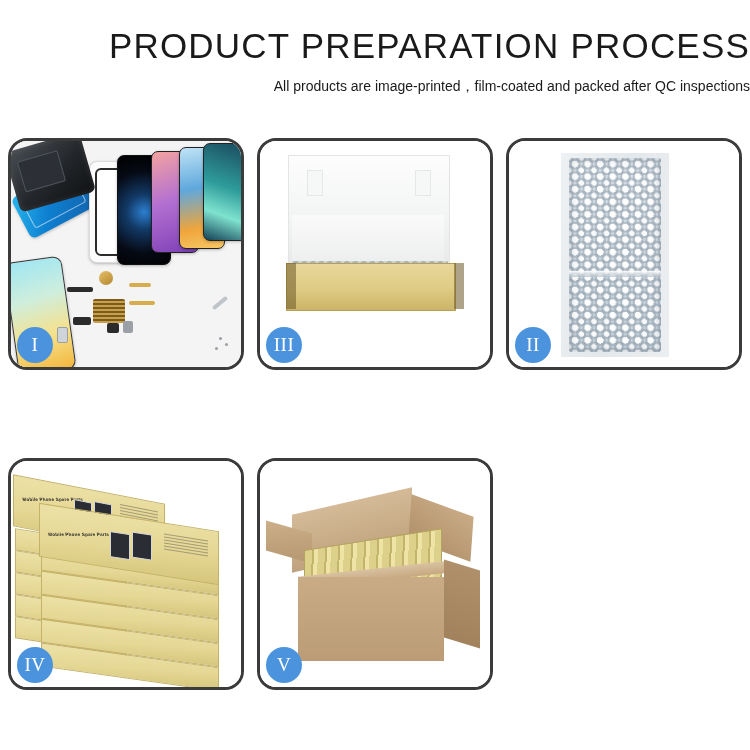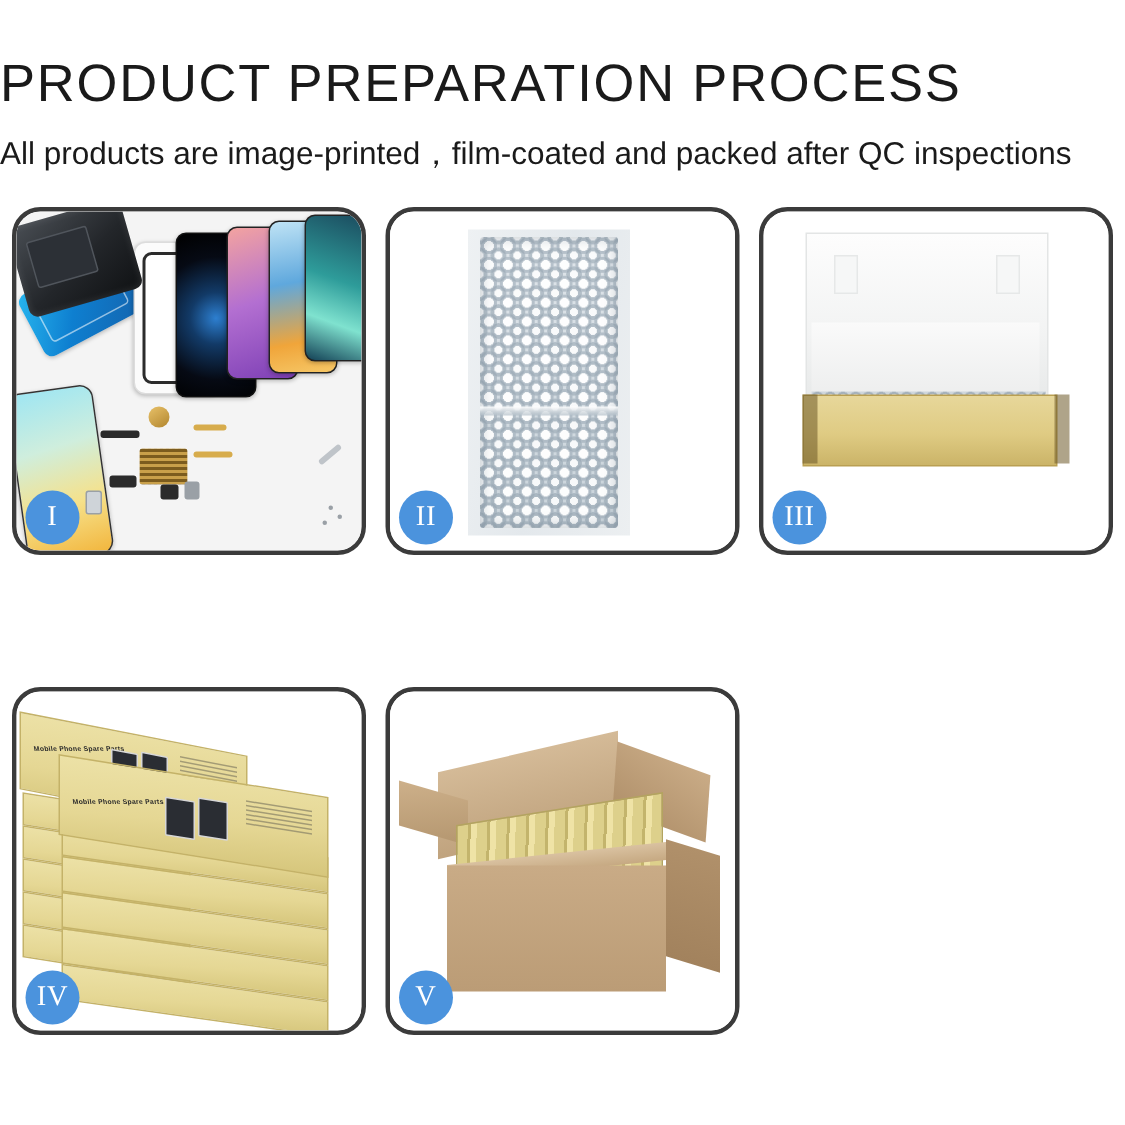--- a/index.html
+++ b/index.html
@@ -13,7 +13,7 @@
   .page{width:750px;height:750px;position:relative;}
 
   
-  .header{padding-top:38px;text-align:left;}
+  .header{padding-top:28px;text-align:right;}
   .title{
     font-size:35px;
     letter-spacing:1.2px;

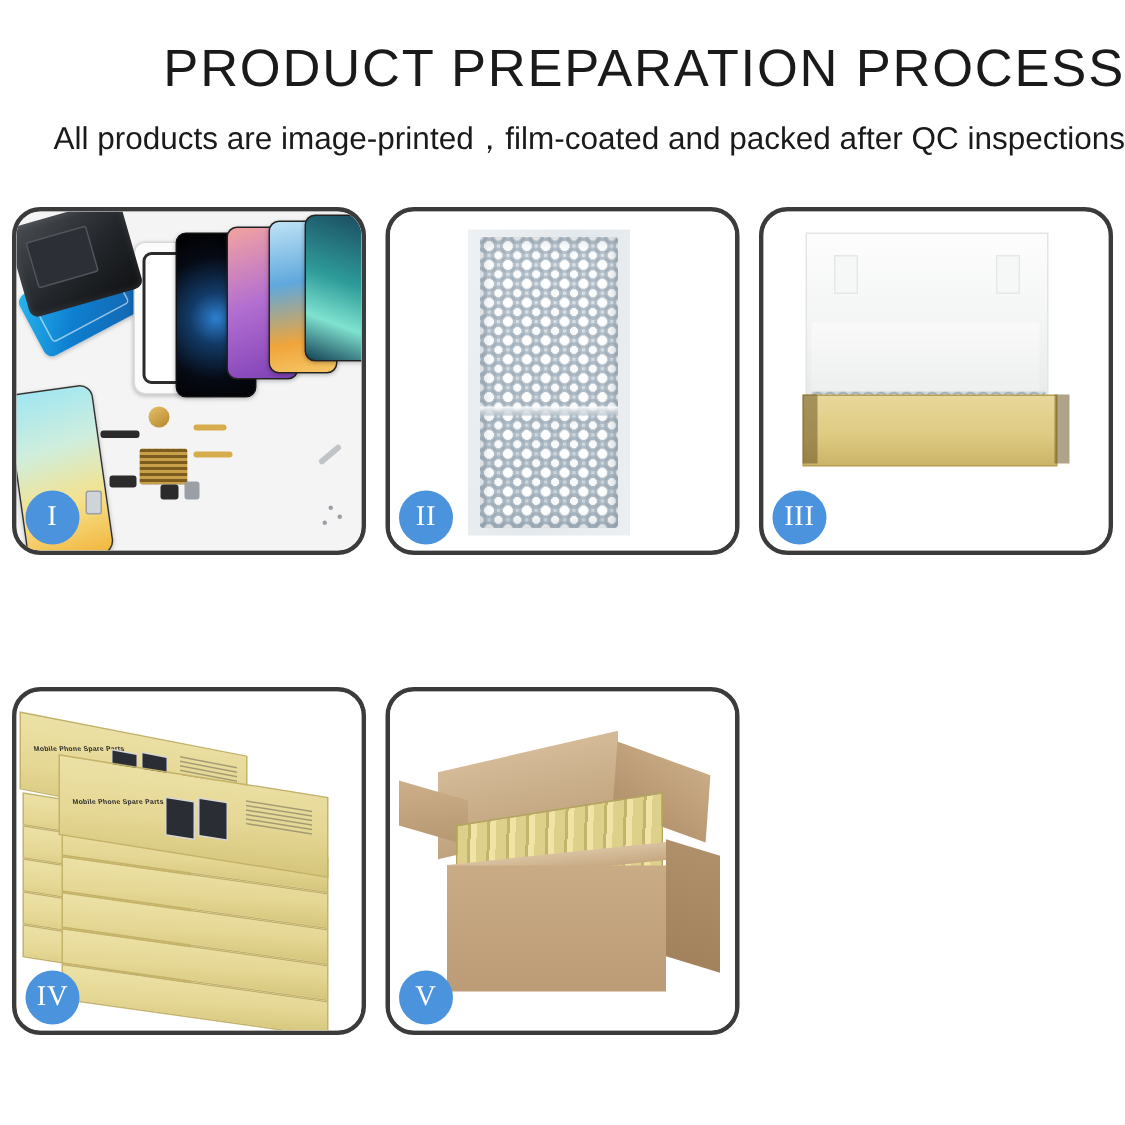--- a/index.html
+++ b/index.html
@@ -25,7 +25,7 @@
   }
   .subtitle{
     margin-top:13px;
-    font-size:21px;
+    font-size:14px;
     color:#1a1a1a;
     font-weight:400;
     white-space:nowrap;

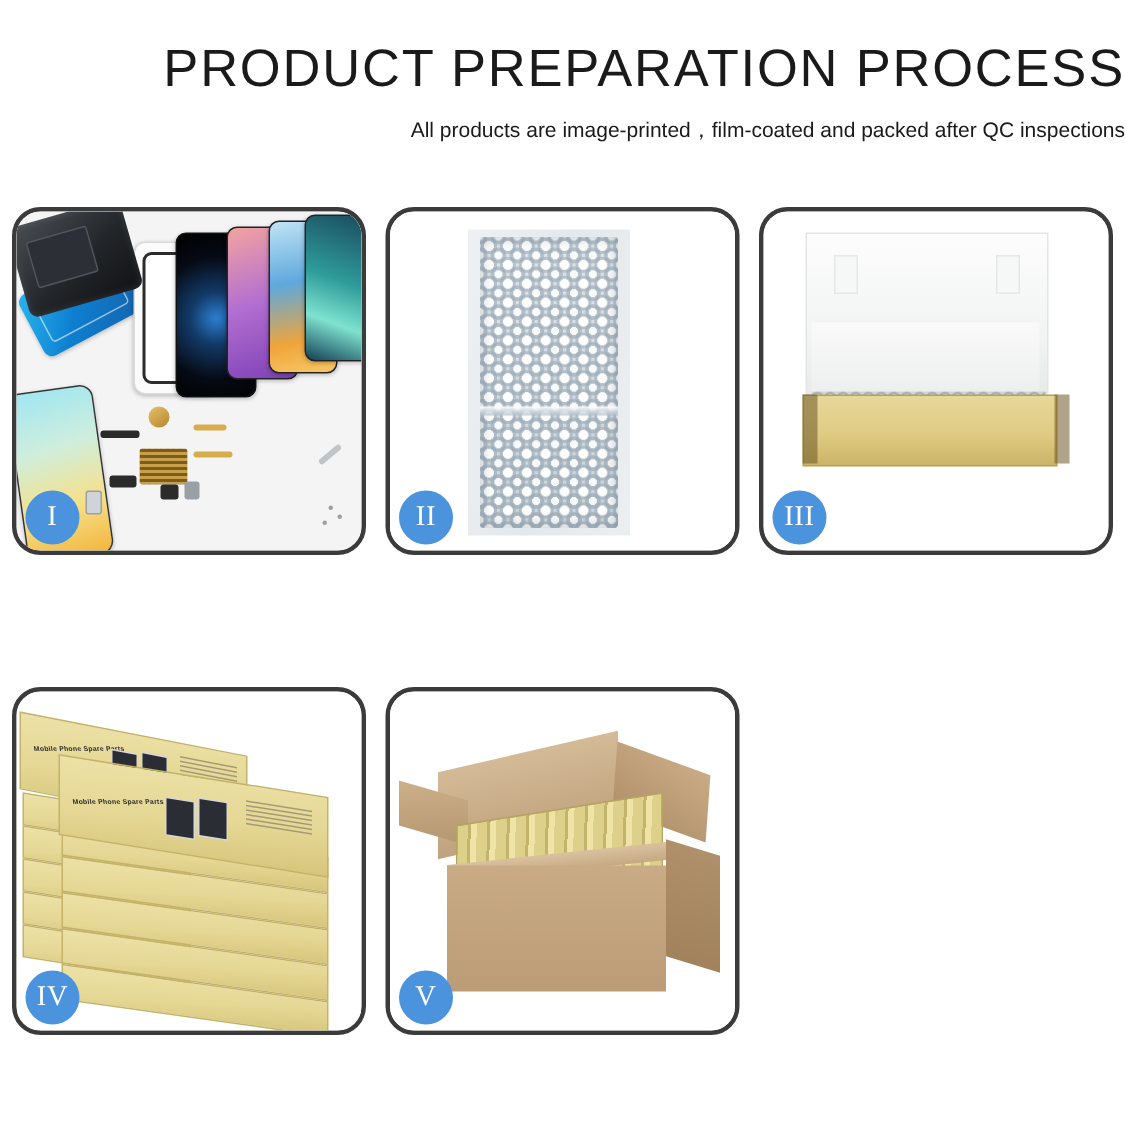--- a/index.html
+++ b/index.html
@@ -297,16 +297,6 @@
     </div>
 
     <div class="card">
-      <div class="scene p2">
-        <div class="pouch">
-          <div class="bubbles"></div>
-          <div class="pouch-seam"></div>
-        </div>
-      </div>
-      <div class="badge">II</div>
-    </div>
-
-    <div class="card">
       <div class="scene p3">
         <div class="lid">
           <div class="lid-tab-l"></div>
@@ -322,6 +312,16 @@
     </div>
 
     <div class="card">
+      <div class="scene p2">
+        <div class="pouch">
+          <div class="bubbles"></div>
+          <div class="pouch-seam"></div>
+        </div>
+      </div>
+      <div class="badge">II</div>
+    </div>
+
+    <div class="card">
       <div class="scene p4">
 
         <div class="ybox" style="left:4px;top:76px;width:110px;height:20px;transform:skewY(9deg);"></div>

